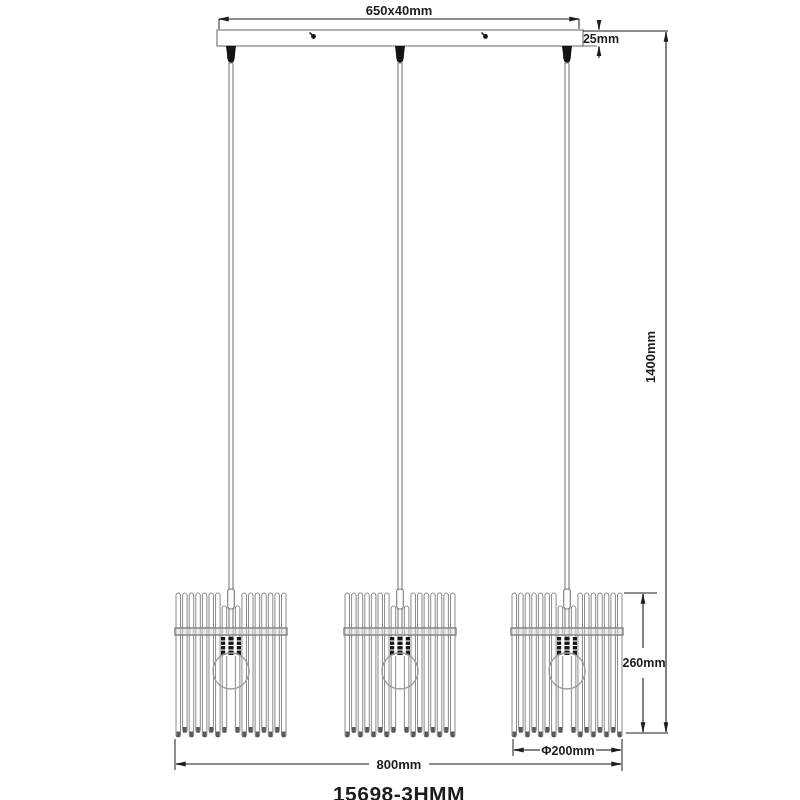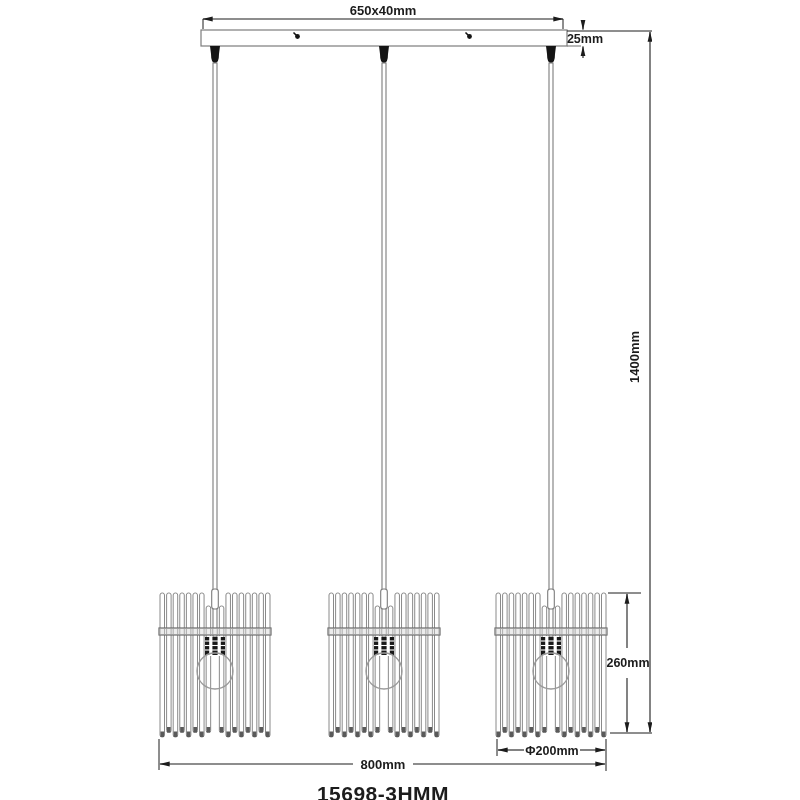--- a/index.html
+++ b/index.html
@@ -3,7 +3,7 @@
 <meta charset="utf-8">
 <style>
   html,body{margin:0;padding:0;background:#ffffff;}
-  .stage{width:652px;height:800px;background:#ffffff;overflow:hidden;position:relative;}
+  .stage{width:652px;height:800px;background:#ffffff;overflow:hidden;position:relative;padding-left:16px;}
   svg{display:block;}
   text{
     font-family:"Liberation Sans", sans-serif;

